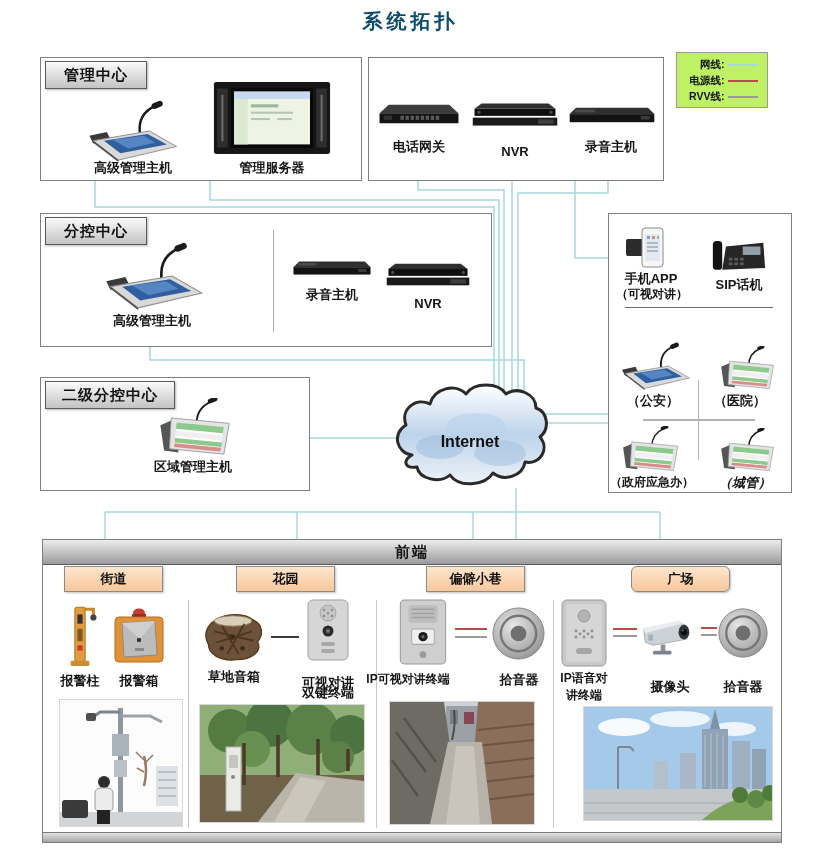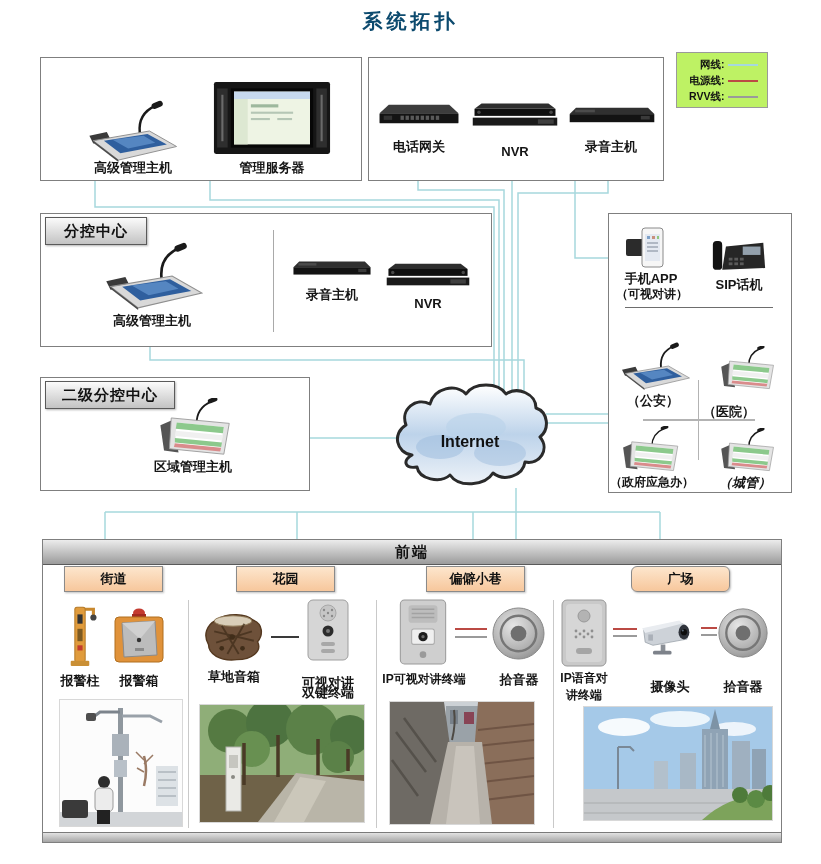--- a/index.html
+++ b/index.html
@@ -268,6 +268,7 @@
   </div>
 
   <div class="frame" style="left:40px;top:57px;width:320px;height:122px;">
+    <div class="tab" style="width:100px;">管理中心</div>
     <svg class="dev" style="left:42px;top:42px;" width="98" height="62">
         <use href="#sy-console-blue"></use>
       </svg>

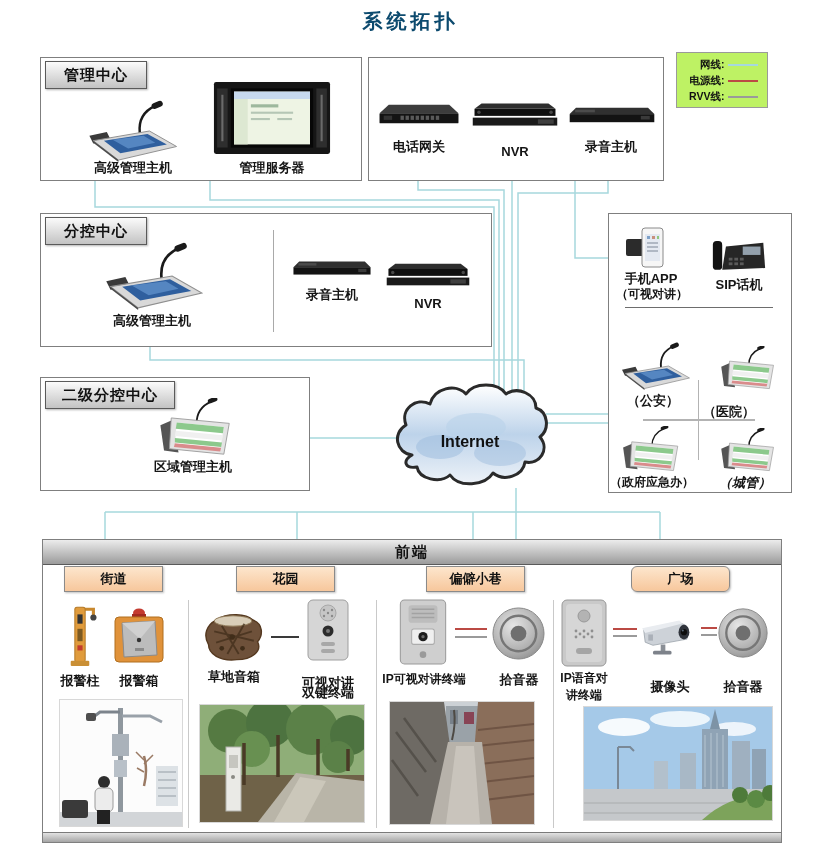--- a/index.html
+++ b/index.html
@@ -331,7 +331,7 @@
     <svg class="dev" style="left:102px;top:132px;" width="70" height="44">
         <use href="#sy-console-color"></use>
       </svg>
-    <div class="lbl" style="left:84px;top:178px;width:72px;margin-top:11px;">（医院）</div>
+    <div class="lbl" style="left:95px;top:178px;width:72px;">（医院）</div>
     <svg class="dev" style="left:4px;top:212px;" width="72" height="46">
         <use href="#sy-console-color"></use>
       </svg>

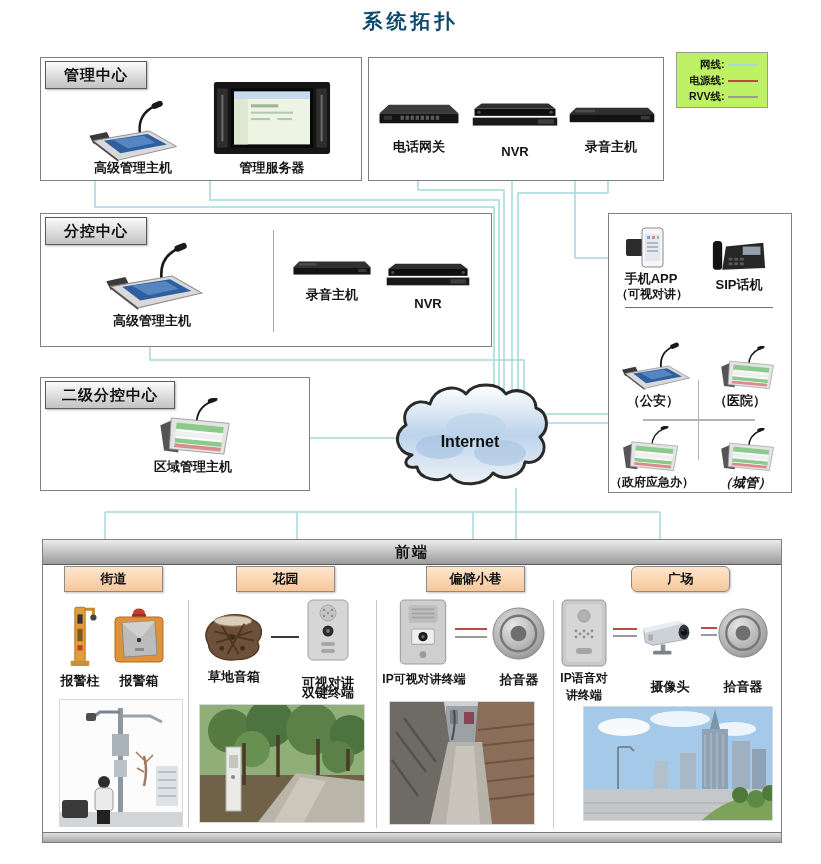--- a/index.html
+++ b/index.html
@@ -429,7 +429,7 @@
     <svg class="dev" style="left:351px;top:58px;" width="58" height="68">
         <use href="#sy-panel-b"></use>
       </svg>
-    <div class="lbl sm" style="left:334px;top:131px;width:94px;">IP可视对讲终端</div>
+    <div class="lbl sm" style="left:318px;top:131px;width:94px;">IP可视对讲终端</div>
     <div class="conn c-red" style="left:412px;top:88px;width:32px;"></div>
     <div class="conn c-gray" style="left:412px;top:96px;width:32px;"></div>
     <svg class="dev" style="left:448px;top:66px;" width="55" height="55">

